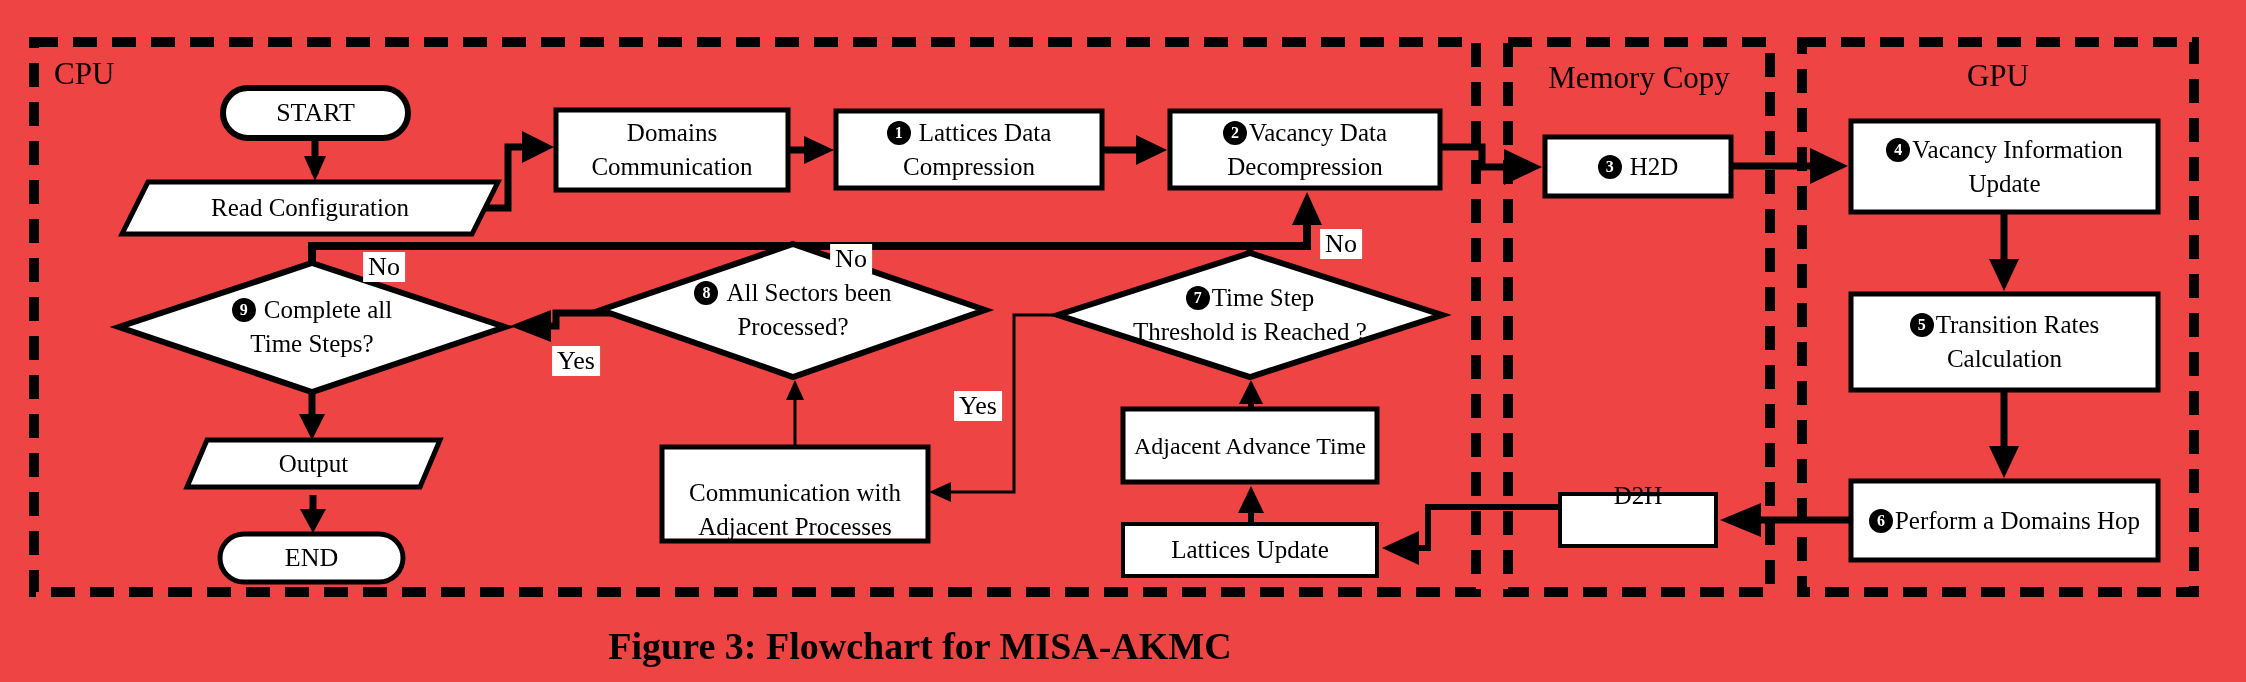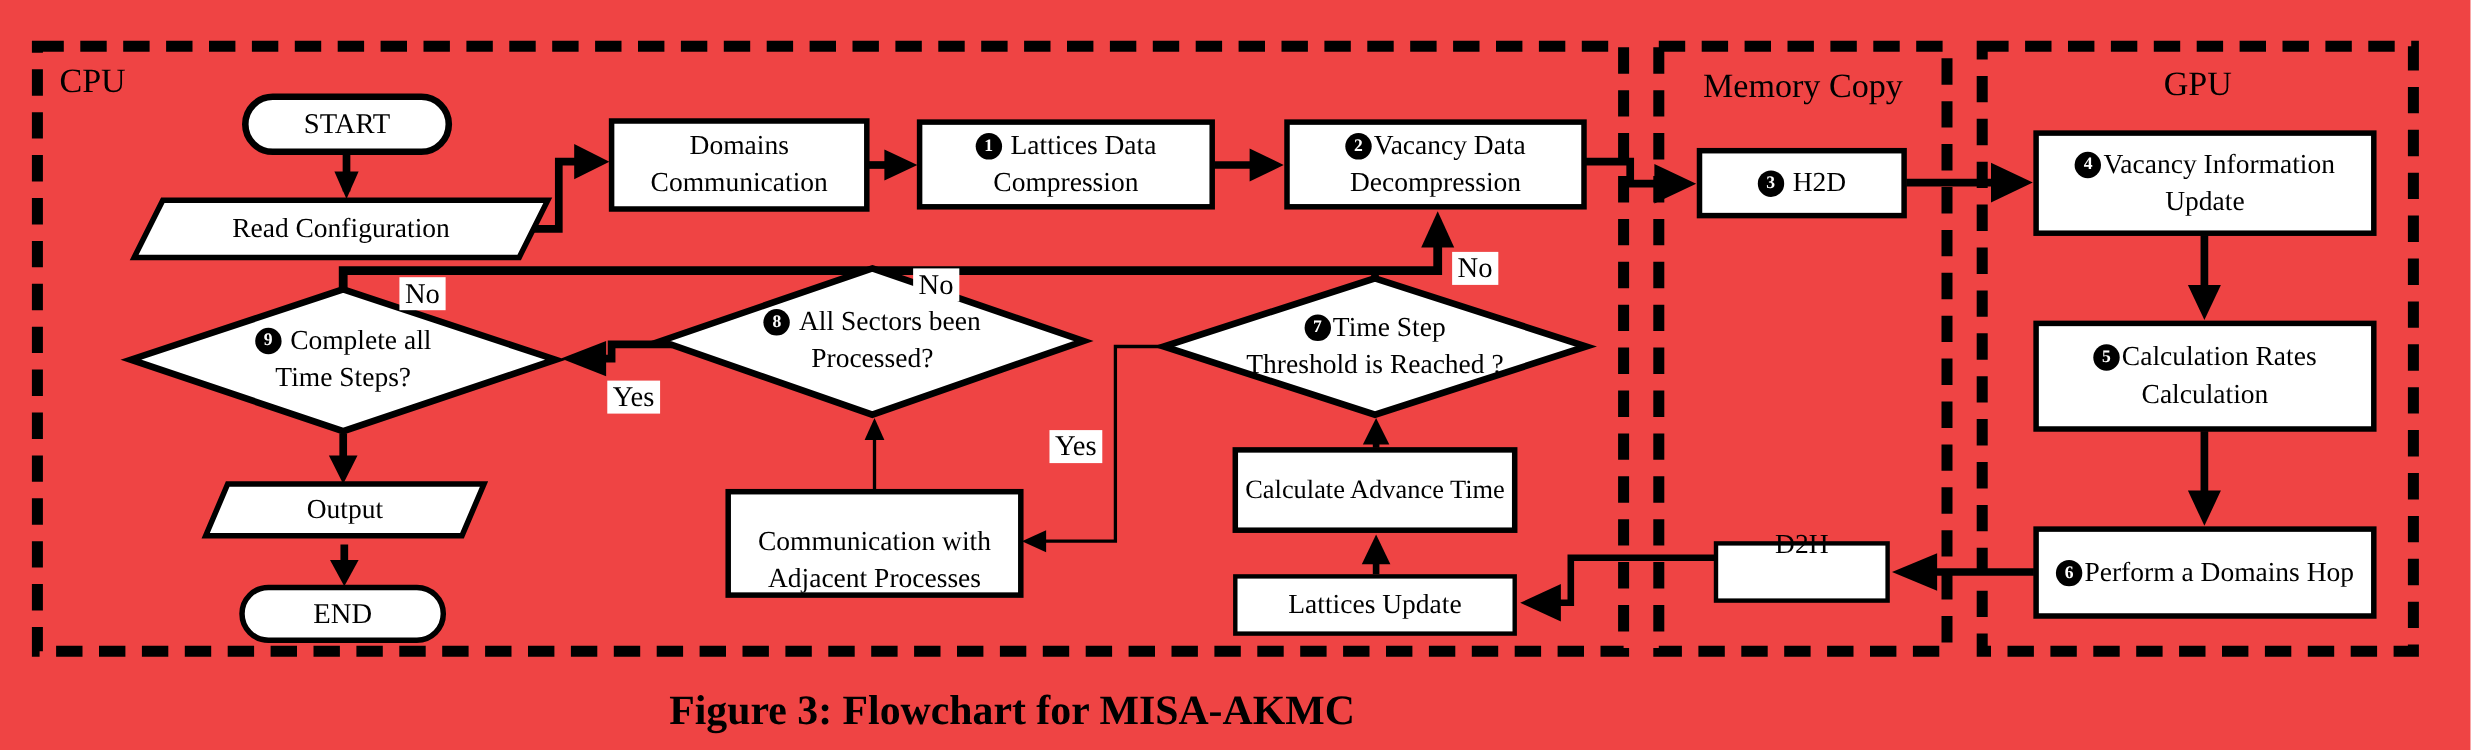--- a/index.html
+++ b/index.html
@@ -159,7 +159,7 @@
   <div class="lbl" style="left:1851px;top:294px;width:307px;height:96px;">
     <div class="ln">
       <span class="circ">5</span>
-      <span>Calculation Rates</span>
+      <span>Transition Rates</span>
     </div>
     <div class="ln">Calculation</div>
   </div>

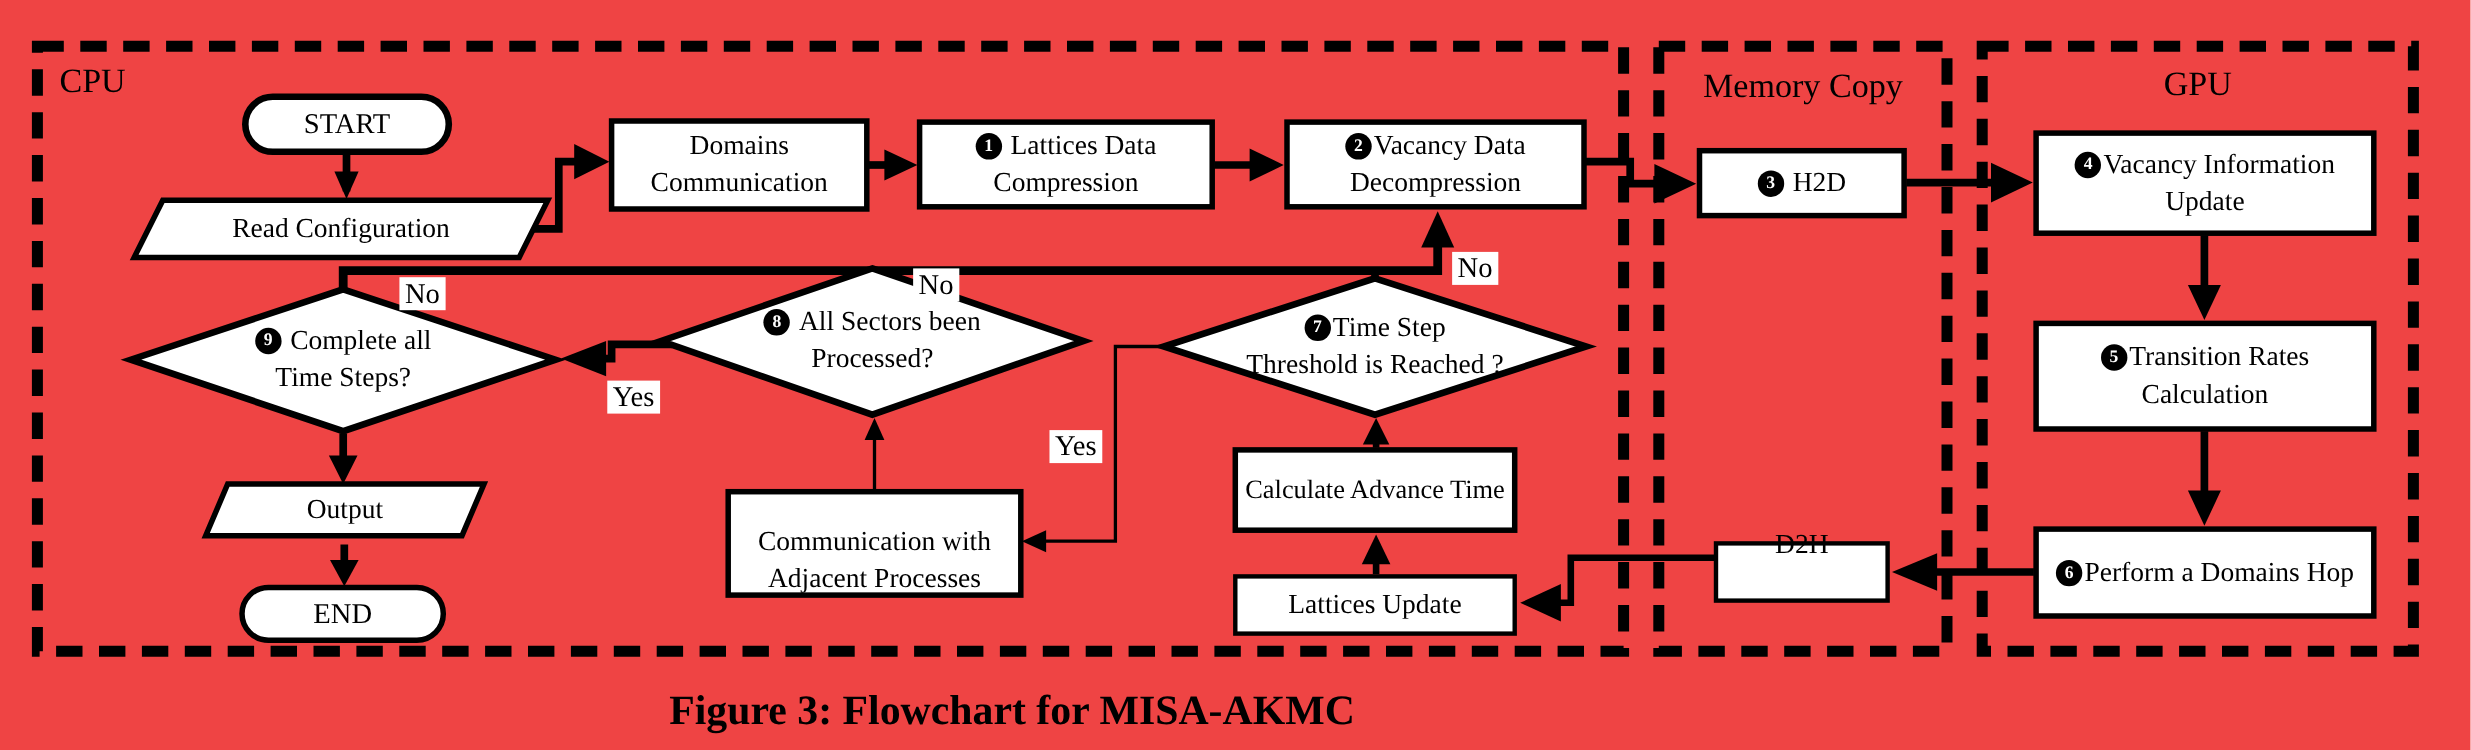--- a/index.html
+++ b/index.html
@@ -175,7 +175,7 @@
 
   <div class="lbl" style="left:1123px;top:524px;width:254px;height:52px;">Lattices Update</div>
 
-  <div class="lbl" style="left:1123px;top:409px;width:254px;height:73px;font-size:24px;">Calculate Advance Time</div>
+  <div class="lbl" style="left:1123px;top:409px;width:254px;height:73px;font-size:24px;">Adjacent Advance Time</div>
 
   <div class="lbl" style="left:1058px;top:277px;width:384px;height:76px;">
     <div class="ln">

